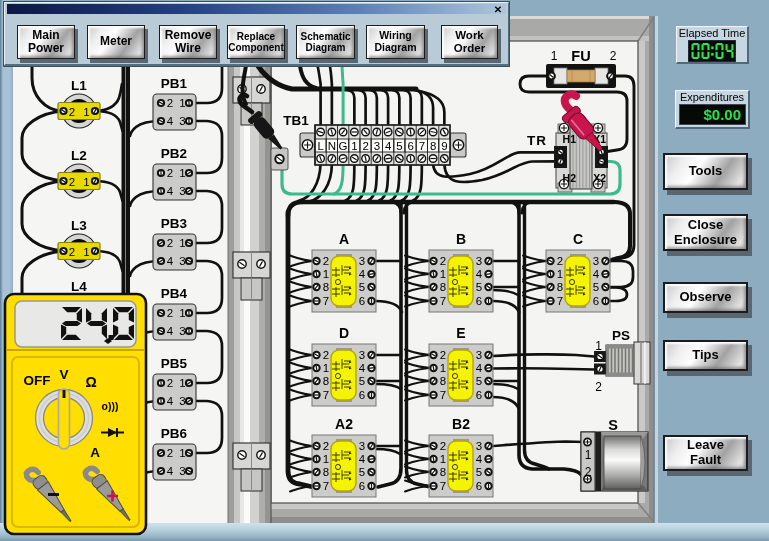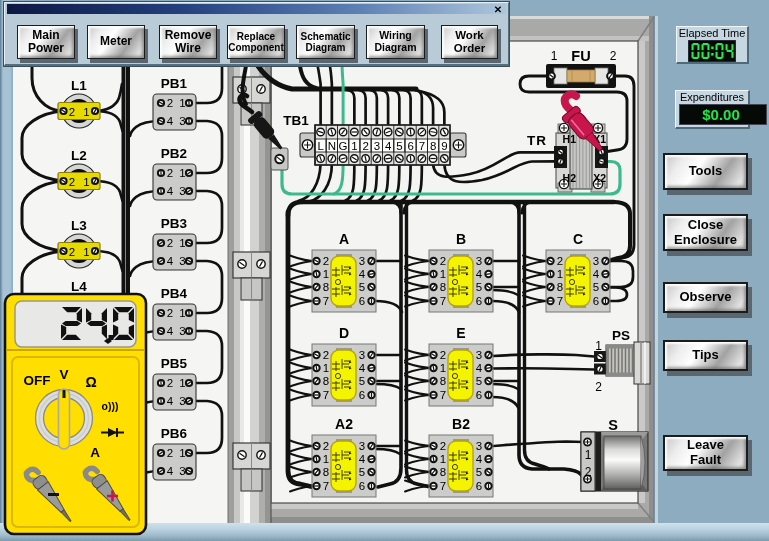--- a/index.html
+++ b/index.html
@@ -884,7 +884,7 @@
     <rect x="38.7" y="9.9" width="5.6" height="2.1" fill="#2BE84C"></rect>
   </svg>
 <div style="position:absolute;left:675px;top:90px;width:75px;height:39px;background:#C6D7E1;border-top:1px solid #F0F6FA;border-left:1px solid #F0F6FA;border-right:2px solid #4E6A78;border-bottom:2px solid #4E6A78;font-size:11px;text-align:center;color:#000;">Expenditures</div>
-<div style="position:absolute;left:679px;top:104px;width:88px;height:21px;background:#060A06;border:1px solid #445;color:#22E544;font-size:15px;font-weight:bold;text-align:center;padding:1px 4px 0 0;">$0.00</div>
+<div style="position:absolute;left:679px;top:104px;width:67px;height:21px;background:#060A06;border:1px solid #445;color:#22E544;font-size:15px;font-weight:bold;text-align:right;padding:1px 4px 0 0;">$0.00</div>
 <div style="position:absolute;left:663px;top:153px;width:85px;height:37px;background:linear-gradient(125deg,#c6c6c6 0%,#ededed 20%,#ffffff 40%,#a2a2a2 68%,#e2e2e2 90%,#cccccc 100%);border:2px solid #1c1c1c;box-shadow:4px 5px 0 0 #5A6770,inset 2px 2px 2px rgba(255,255,255,0.95),inset -2px -2px 3px rgba(100,100,100,0.6);display:flex;align-items:center;justify-content:center;text-align:center;font-weight:bold;font-size:13px;line-height:1.12;color:#000;">Tools</div>
 <div style="position:absolute;left:663px;top:214px;width:85px;height:37px;background:linear-gradient(125deg,#c6c6c6 0%,#ededed 20%,#ffffff 40%,#a2a2a2 68%,#e2e2e2 90%,#cccccc 100%);border:2px solid #1c1c1c;box-shadow:4px 5px 0 0 #5A6770,inset 2px 2px 2px rgba(255,255,255,0.95),inset -2px -2px 3px rgba(100,100,100,0.6);display:flex;align-items:center;justify-content:center;text-align:center;font-weight:bold;font-size:13px;line-height:1.12;color:#000;">Close<br>Enclosure</div>
 <div style="position:absolute;left:663px;top:282px;width:85px;height:31px;background:linear-gradient(125deg,#c6c6c6 0%,#ededed 20%,#ffffff 40%,#a2a2a2 68%,#e2e2e2 90%,#cccccc 100%);border:2px solid #1c1c1c;box-shadow:4px 5px 0 0 #5A6770,inset 2px 2px 2px rgba(255,255,255,0.95),inset -2px -2px 3px rgba(100,100,100,0.6);display:flex;align-items:center;justify-content:center;text-align:center;font-weight:bold;font-size:13px;line-height:1.12;color:#000;">Observe</div>

